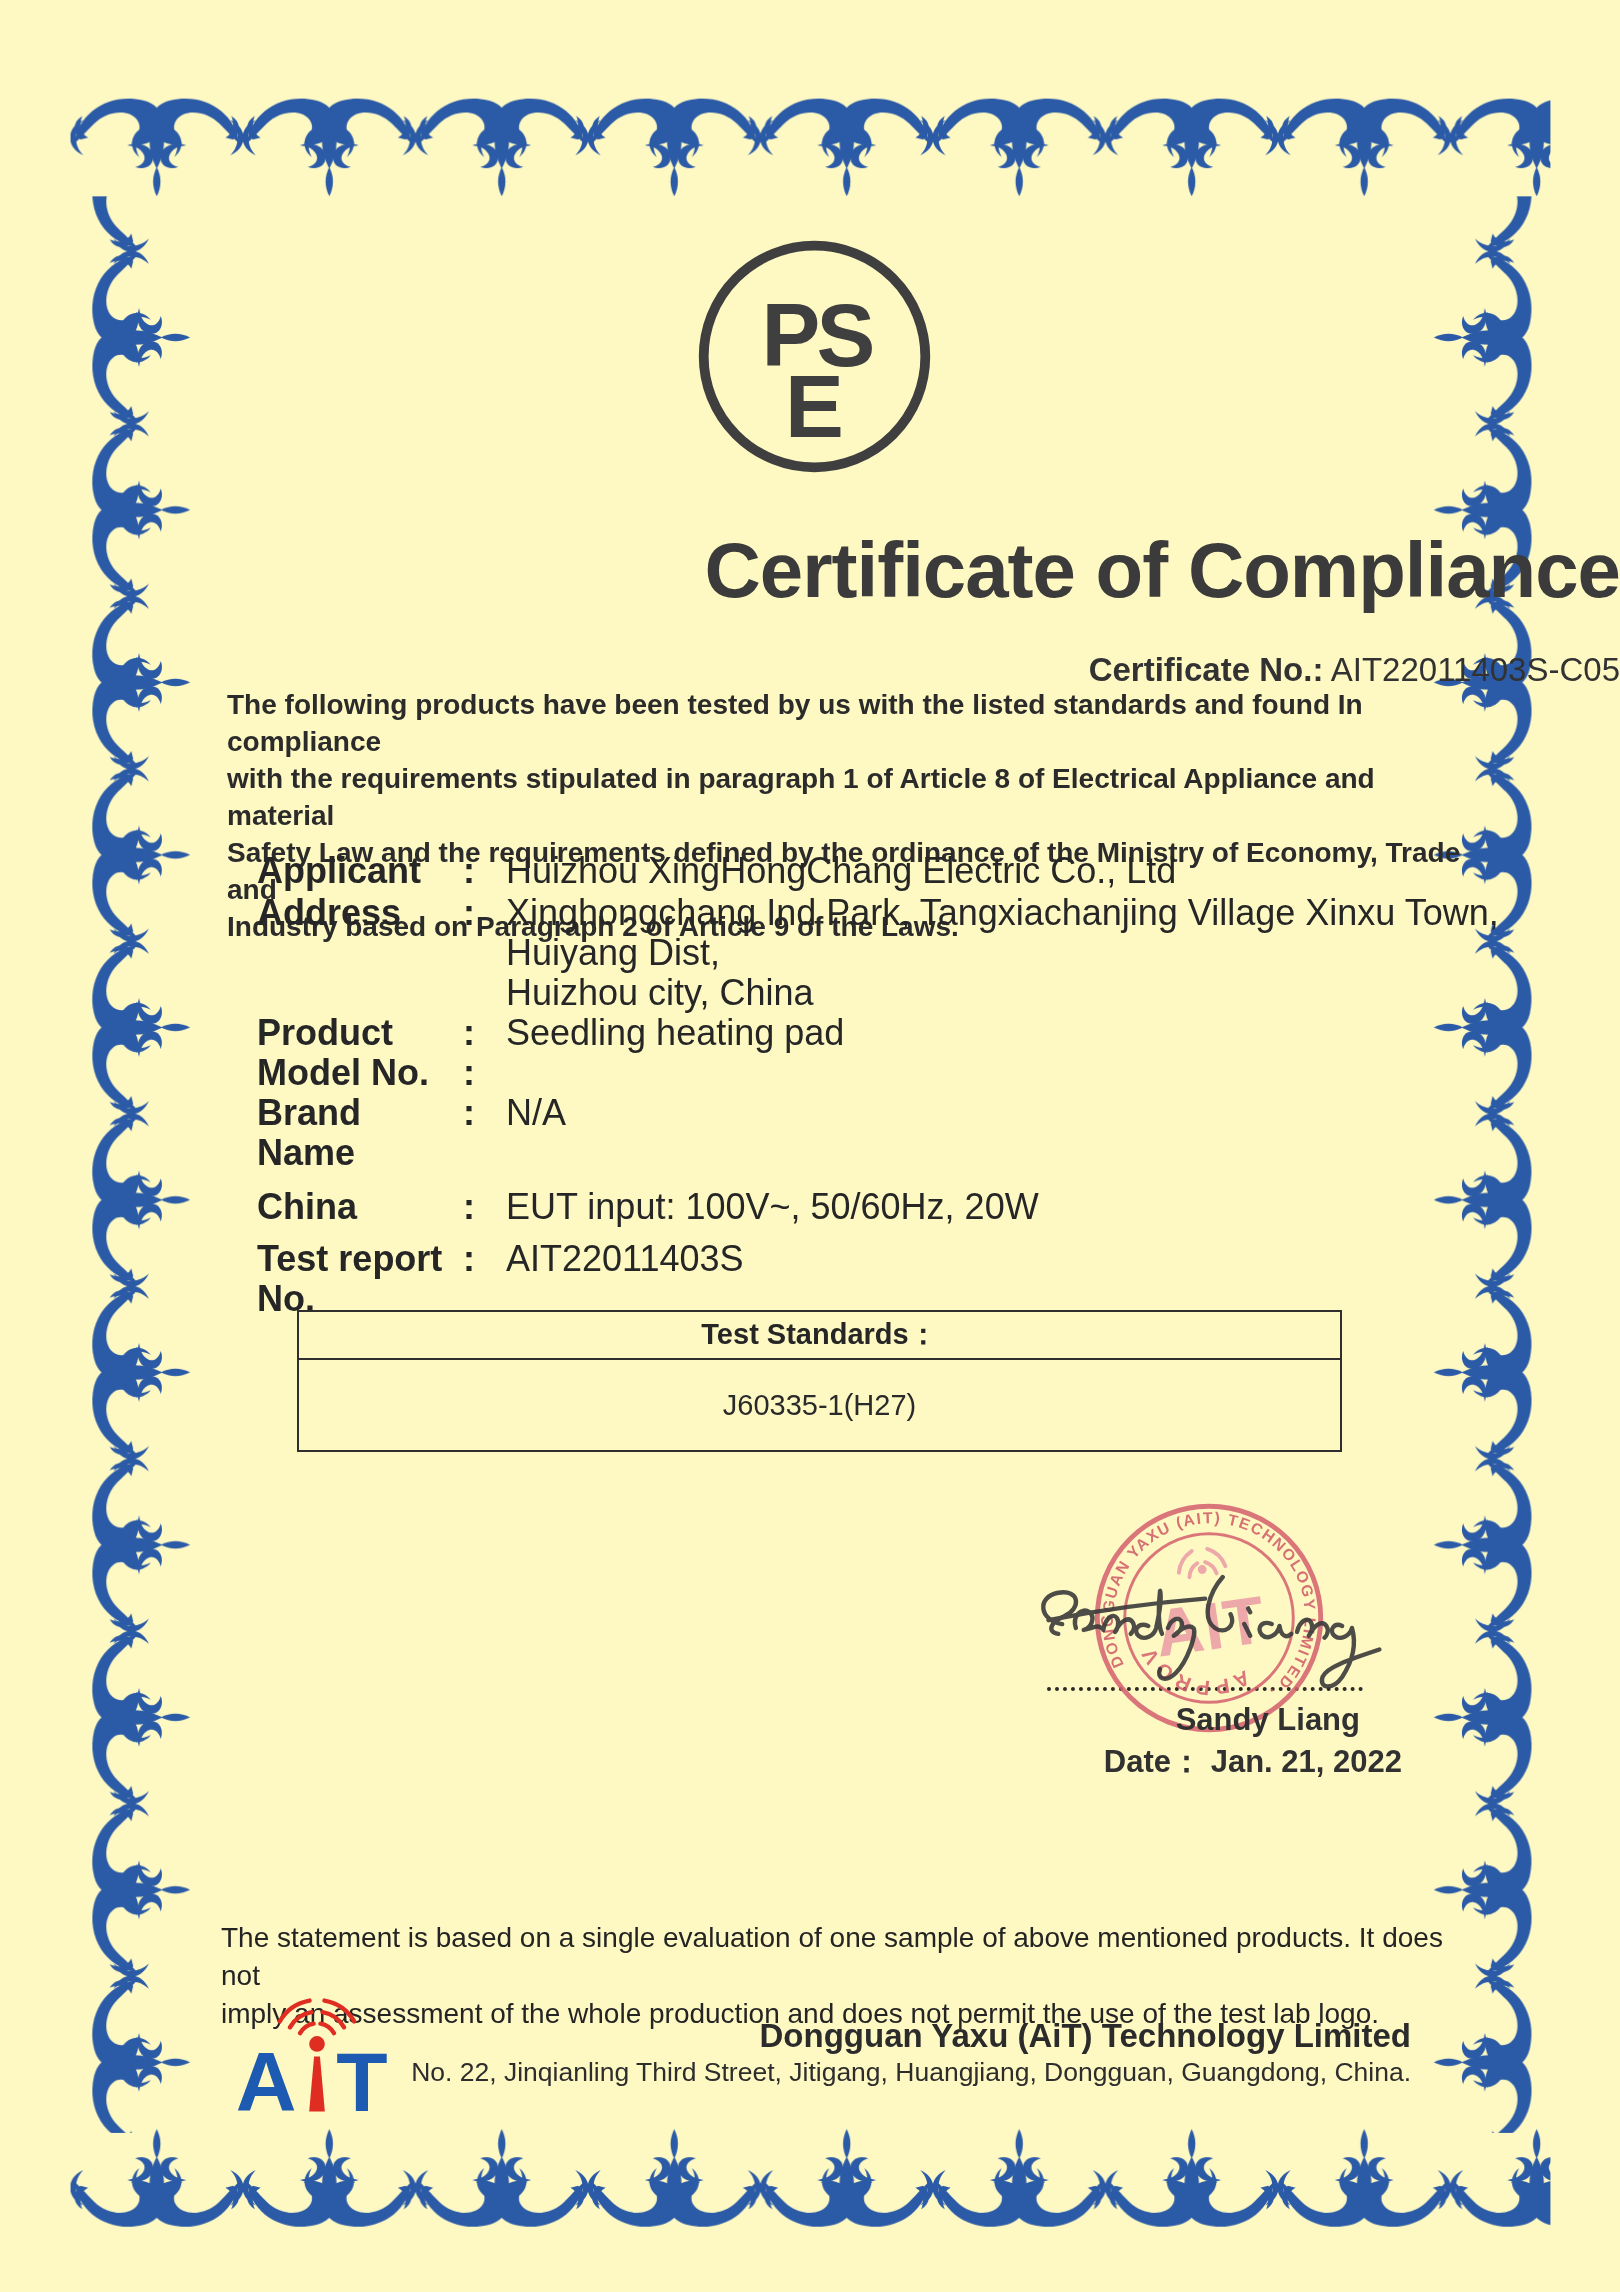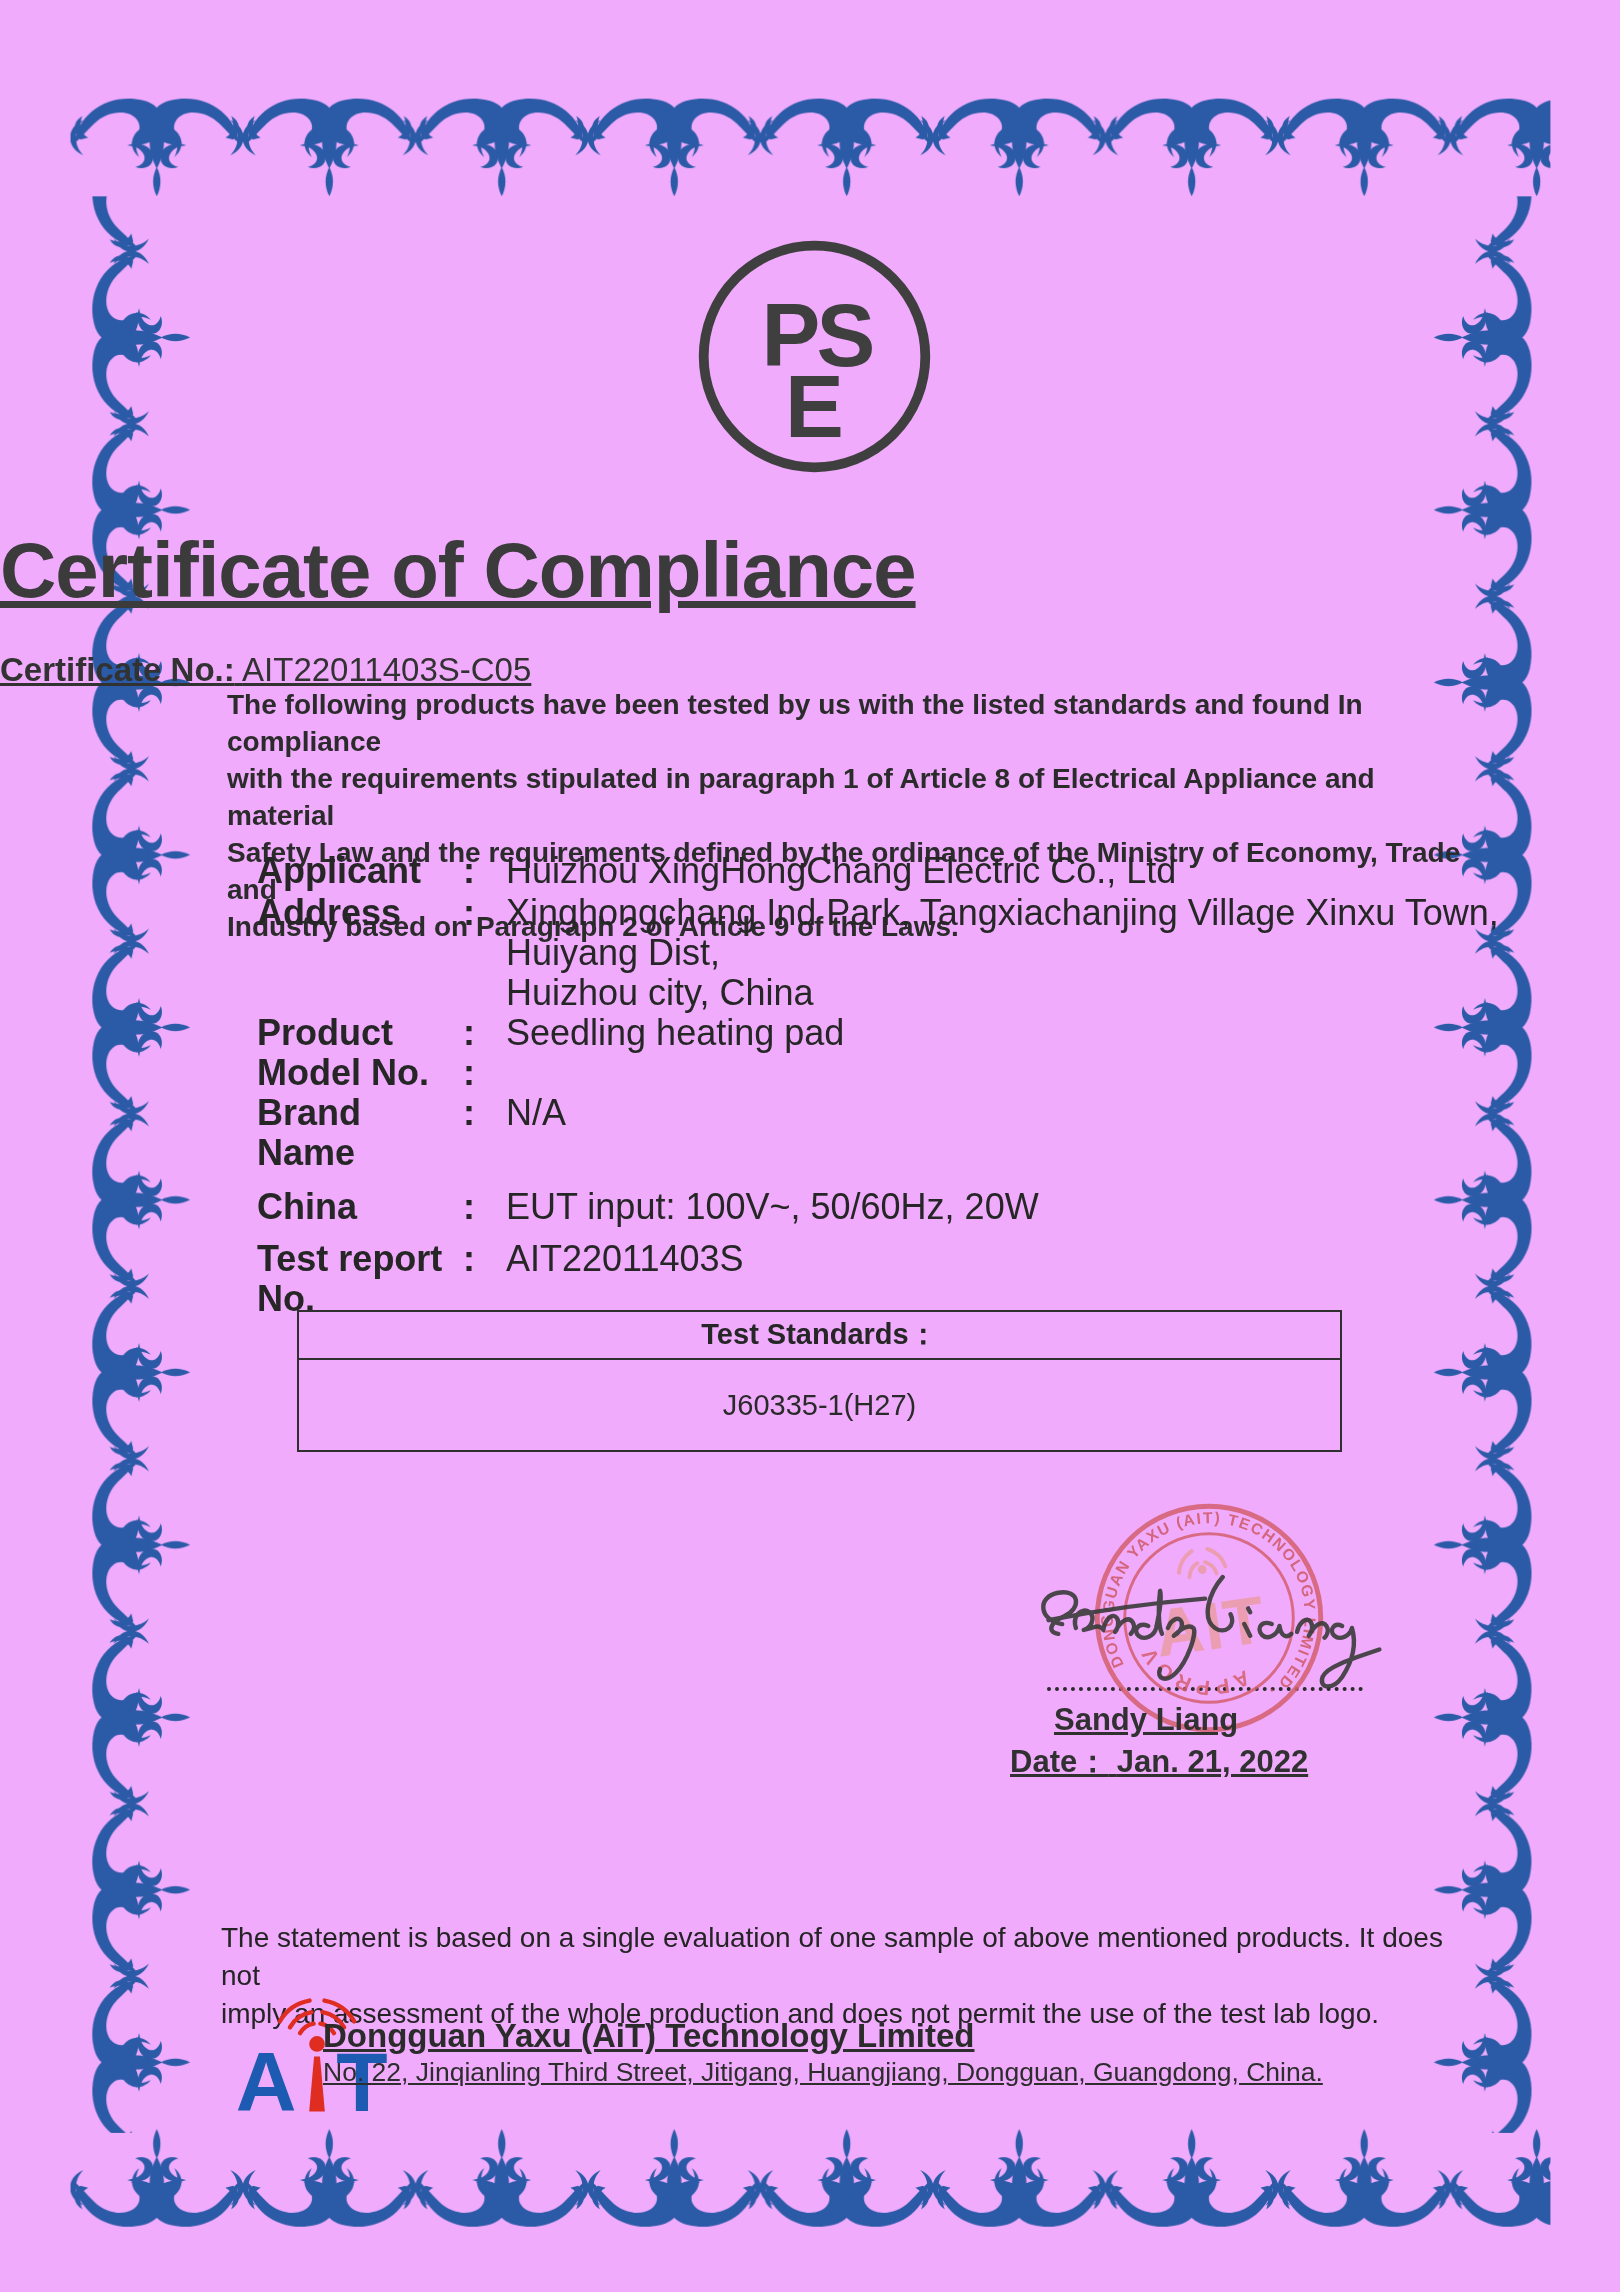--- a/index.html
+++ b/index.html
@@ -5,7 +5,7 @@
   html,body{margin:0;padding:0;background:#9a9a9a;}
   .page{
     position:relative;width:1620px;height:2293px;margin:0 auto;
-    background:#f0abfc;overflow:hidden;
+    background:#fef9c3;overflow:hidden;
     font-family:"Liberation Sans",sans-serif;color:#2e2e2e;
   }
   .abs{position:absolute;}

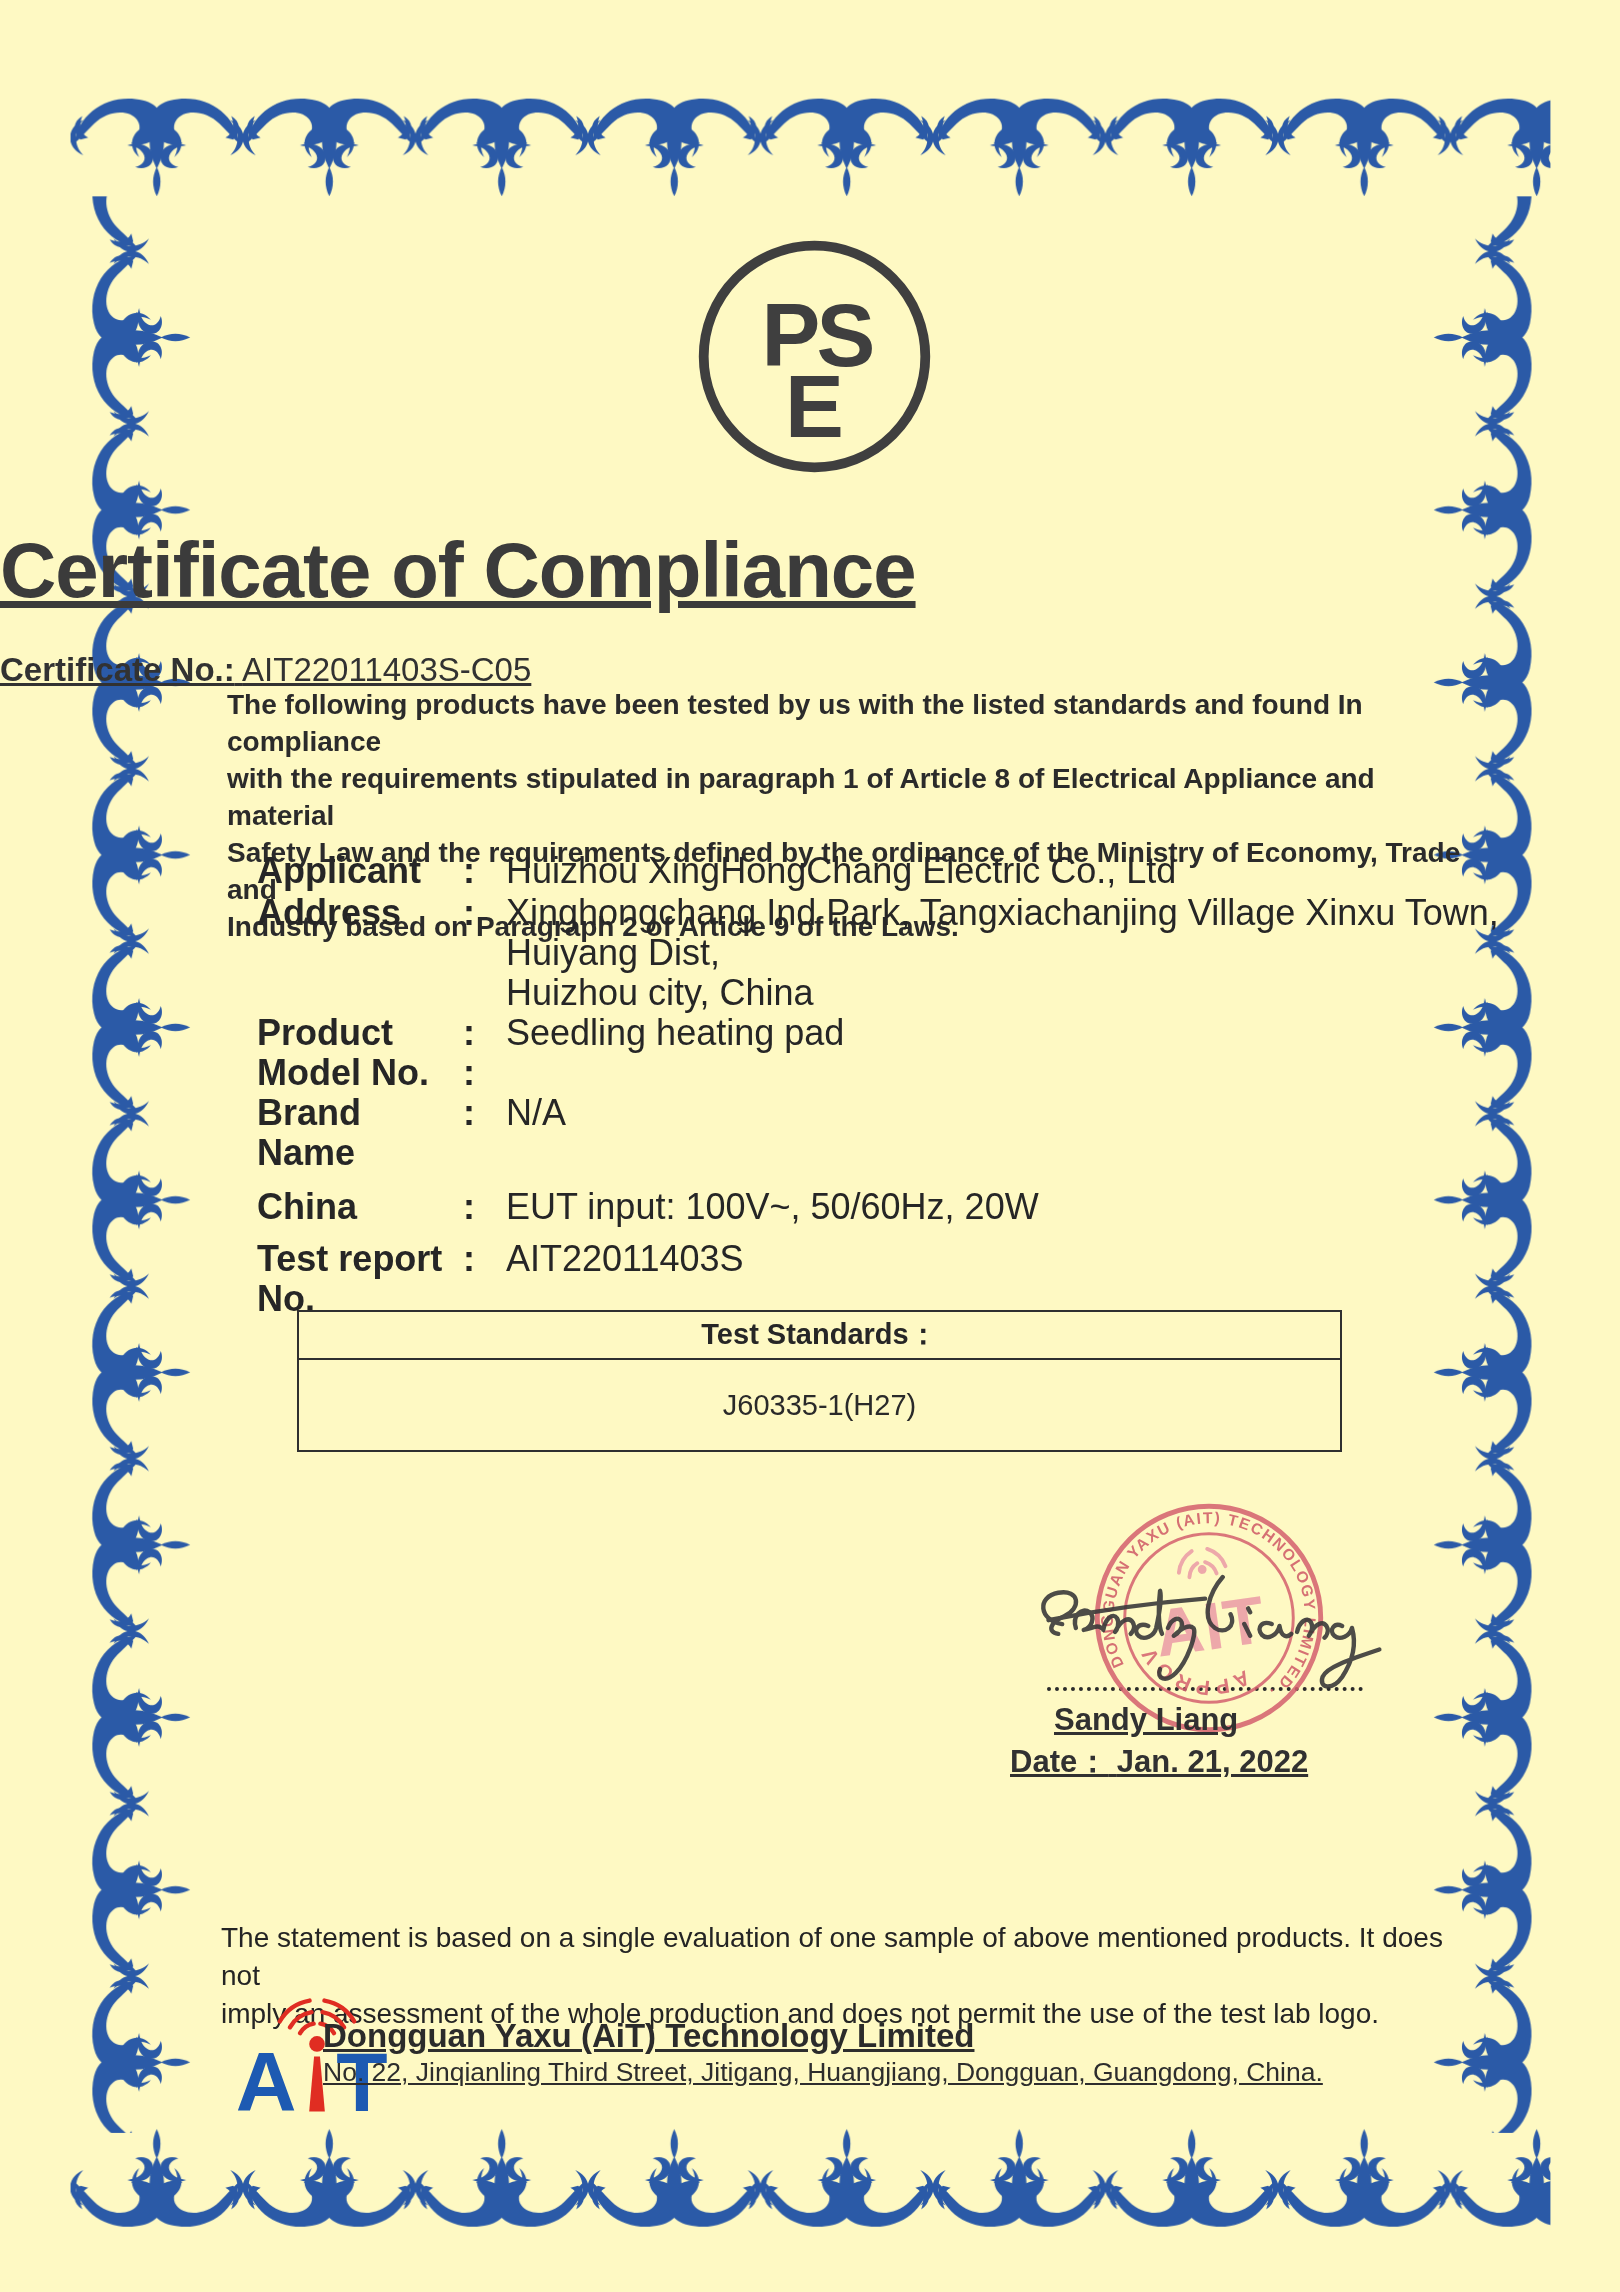--- a/index.html
+++ b/index.html
@@ -9,7 +9,7 @@
     font-family:"Liberation Sans",sans-serif;color:#2e2e2e;
   }
   .abs{position:absolute;}
-  .center{text-align:left;text-decoration:underline;}
+  .center{text-align:right;}
   .title{
     left:0;top:525px;width:100%;
     font-size:78px;font-weight:bold;color:#3b3b3b;letter-spacing:-1px;

